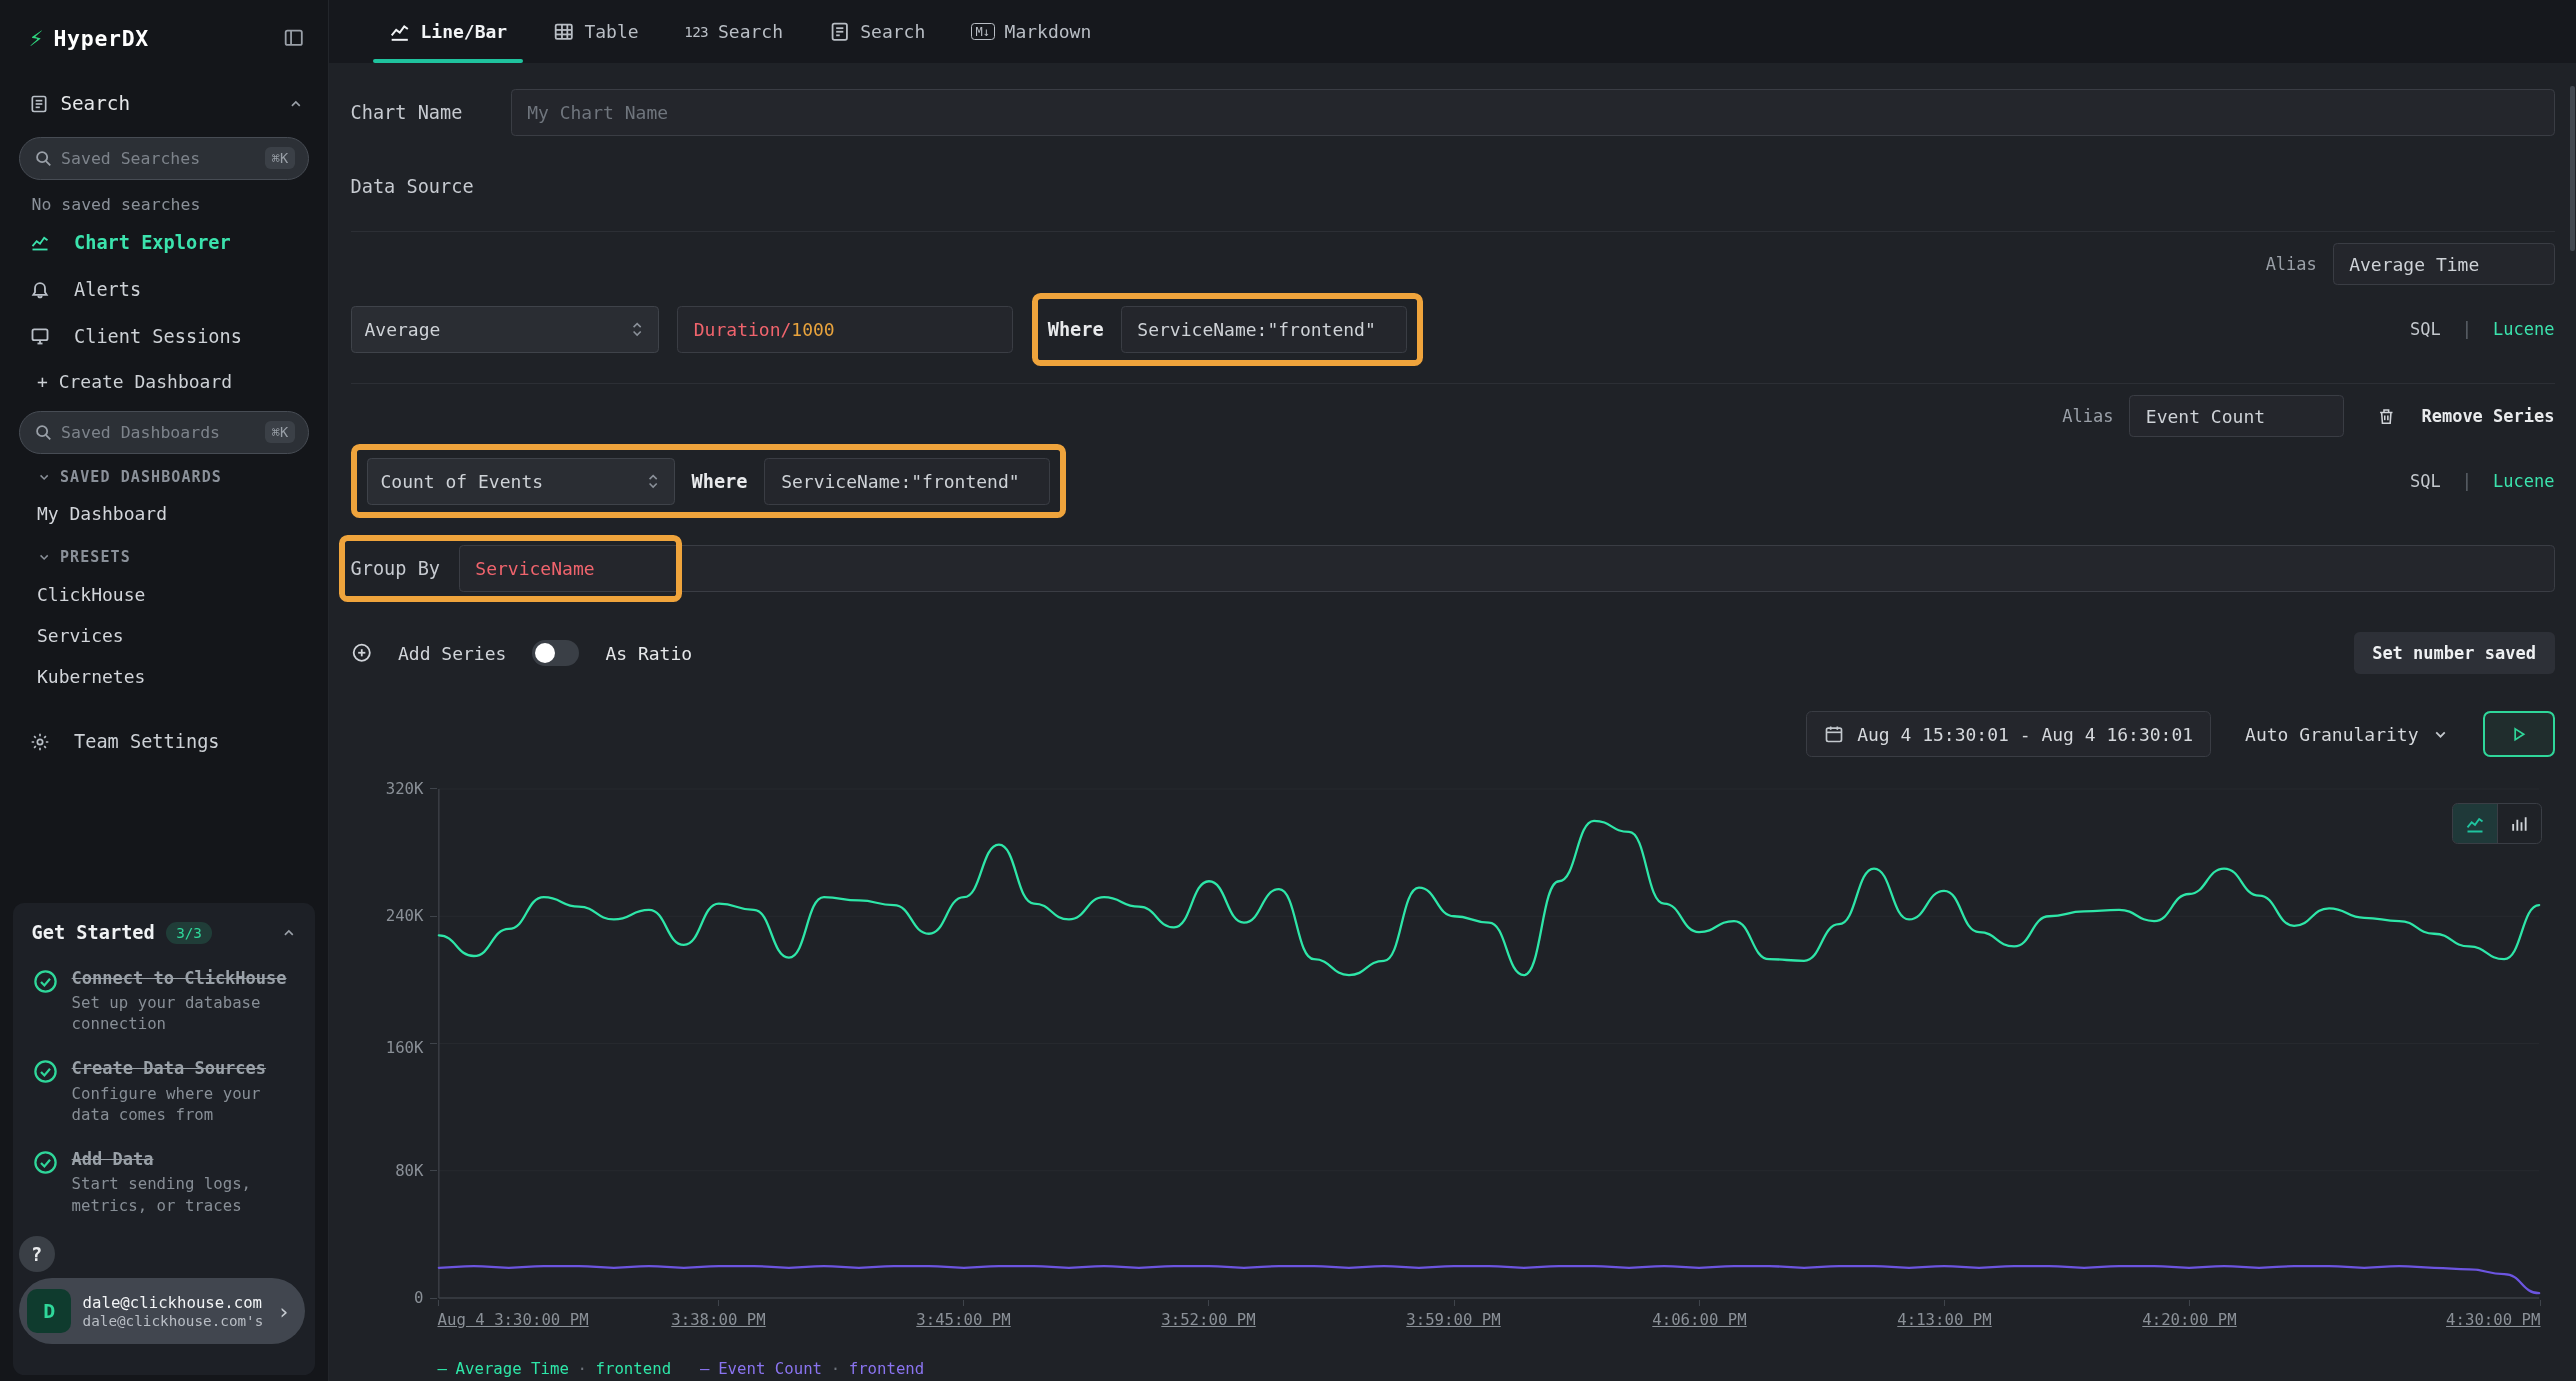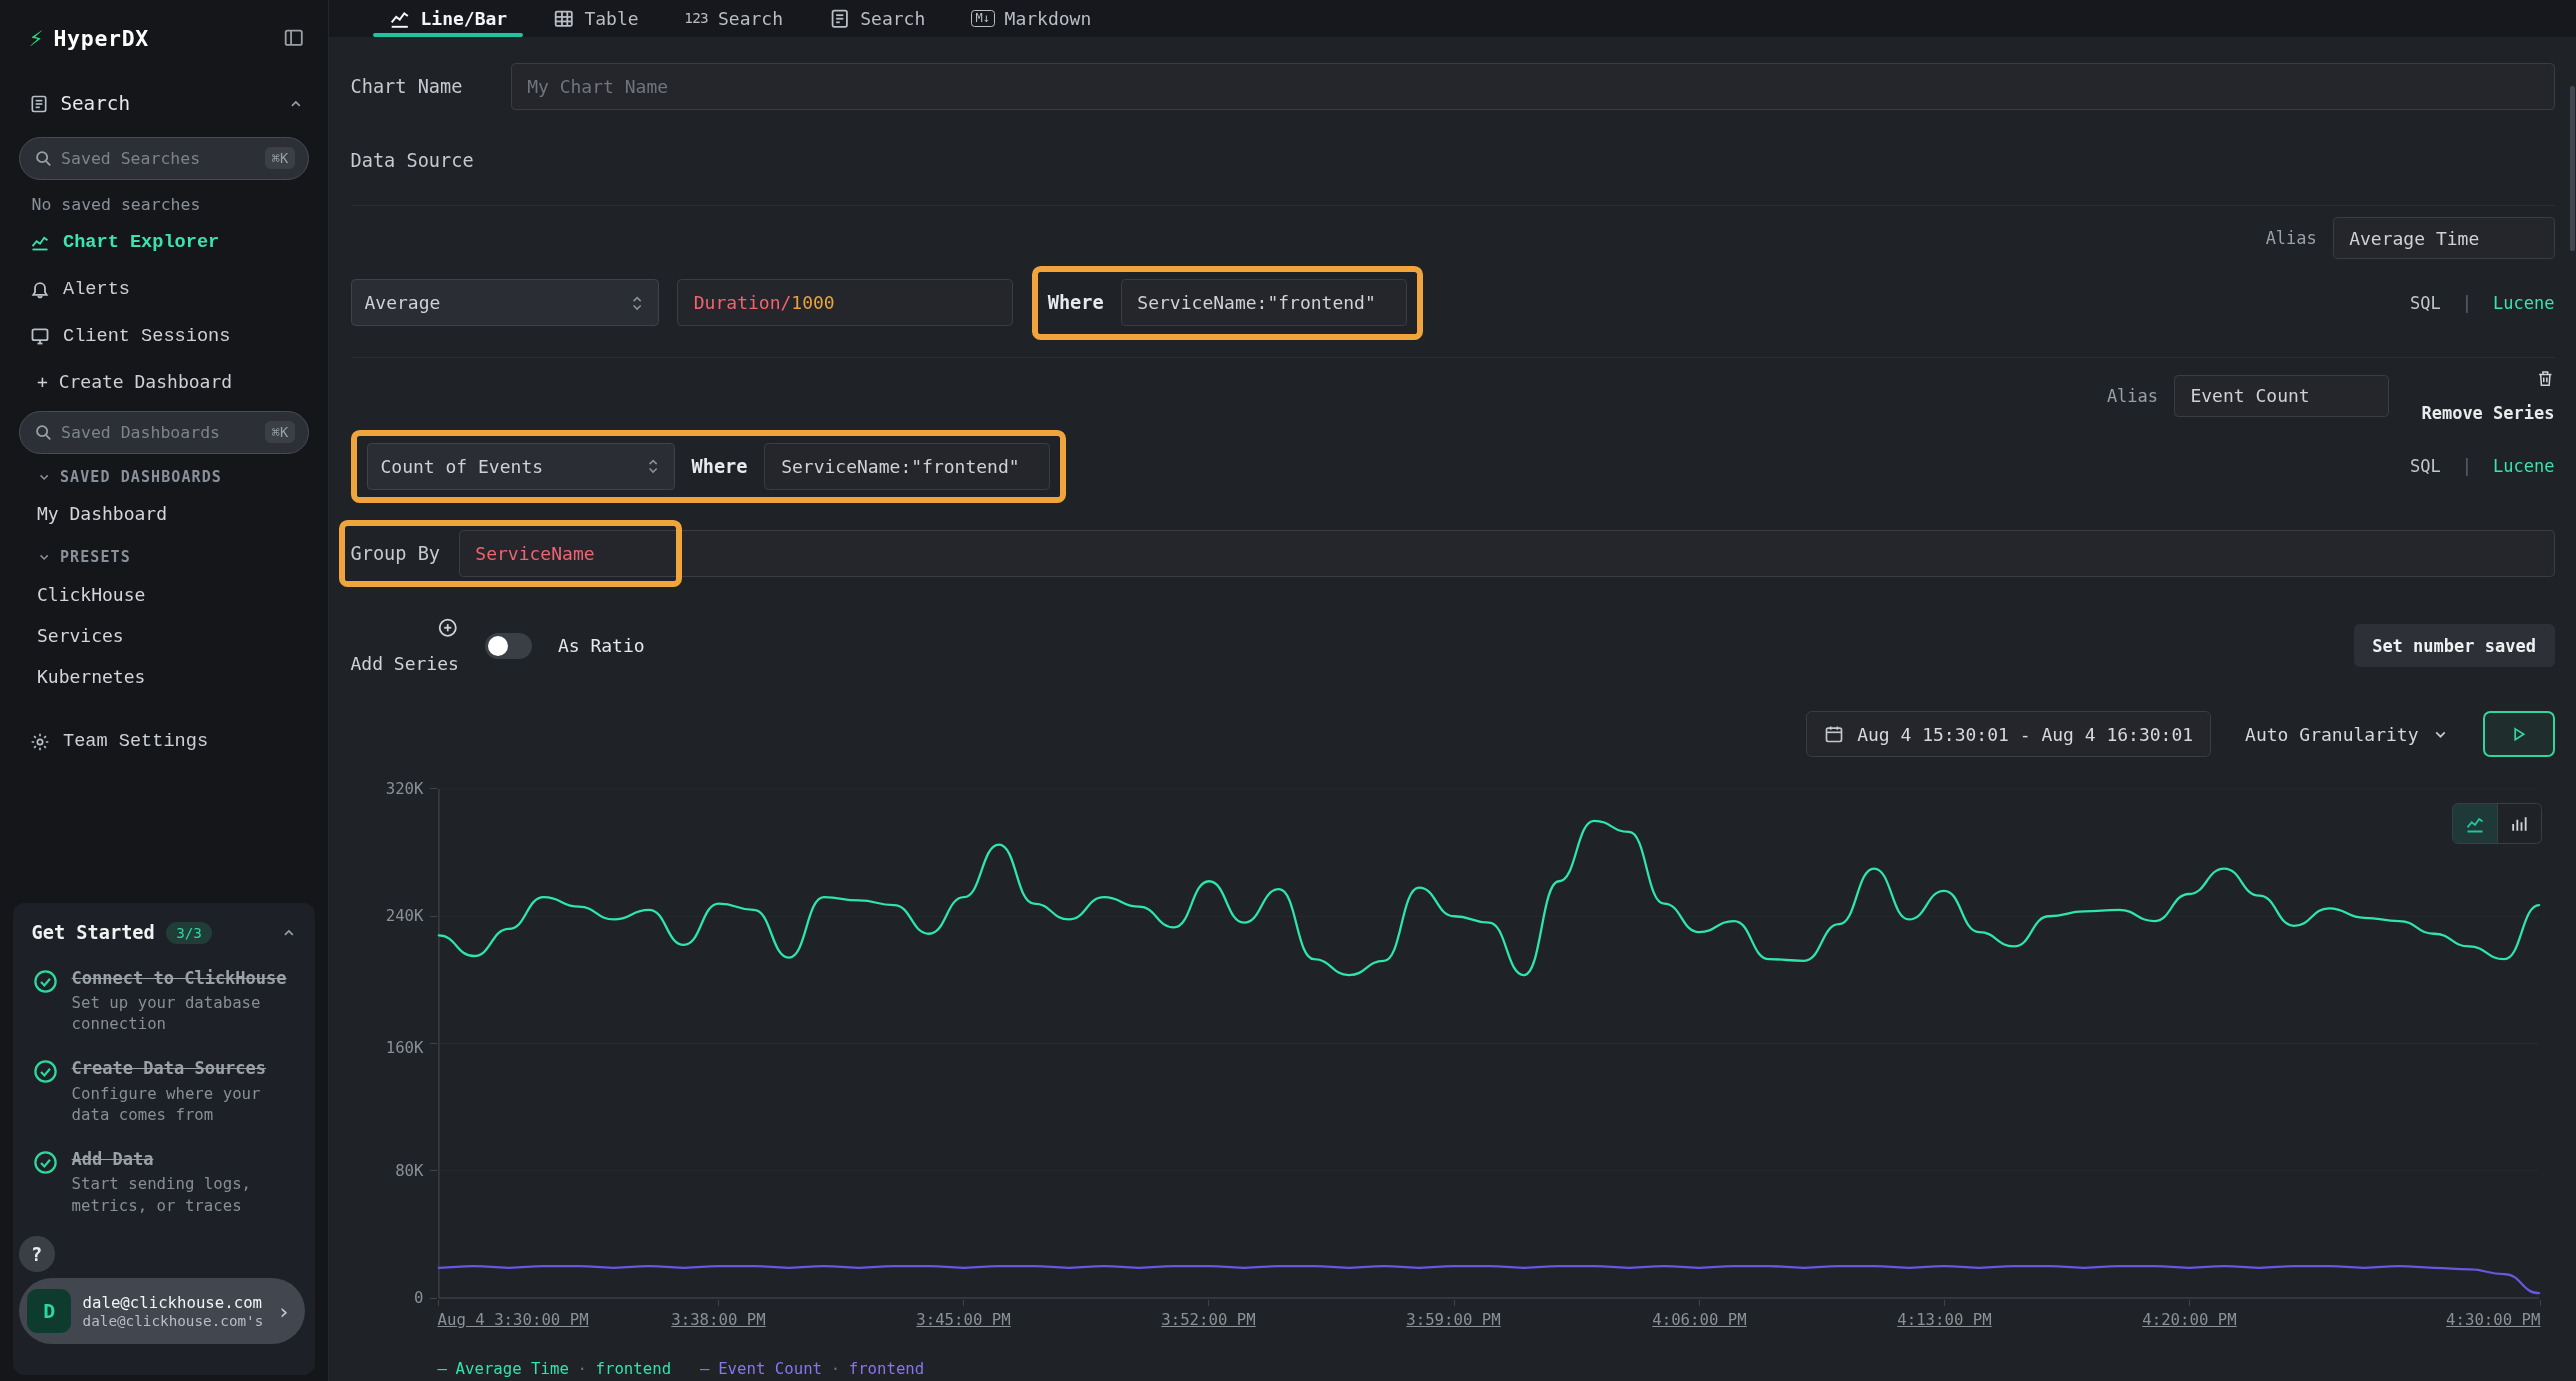--- a/index.html
+++ b/index.html
@@ -24,8 +24,8 @@
   .pill-search input::placeholder { color:#7d838b; }
   .kbd { background:#3b4047; color:#9aa0a8; border-radius:5.7px; font-size:13.6px; padding:2.9px 7.2px; }
   .muted-note { color:#8a9099; font-size:16.5px; padding:15.7px 0 4.3px 31.5px; }
-  .nav-item { display:flex; align-items:center; gap:13px; padding:13px 24px 13px 30px;
-    font-size:18.6px; color:#cdd1d6; cursor:pointer;font-family:Liberation Mono, monospace; }
+  .nav-item { display:flex; align-items:center; gap:24px; padding:13px 24px 13px 30px;
+    font-size:18.6px; color:#cdd1d6; cursor:pointer; }
   .nav-item.active { color:#3be3ad; font-weight:bold; }
   .nav-item .chev { margin-left:auto; }
   .sub-link { padding:11.4px 24px 11.4px 37px; font-size:18px; color:#cdd1d6; }

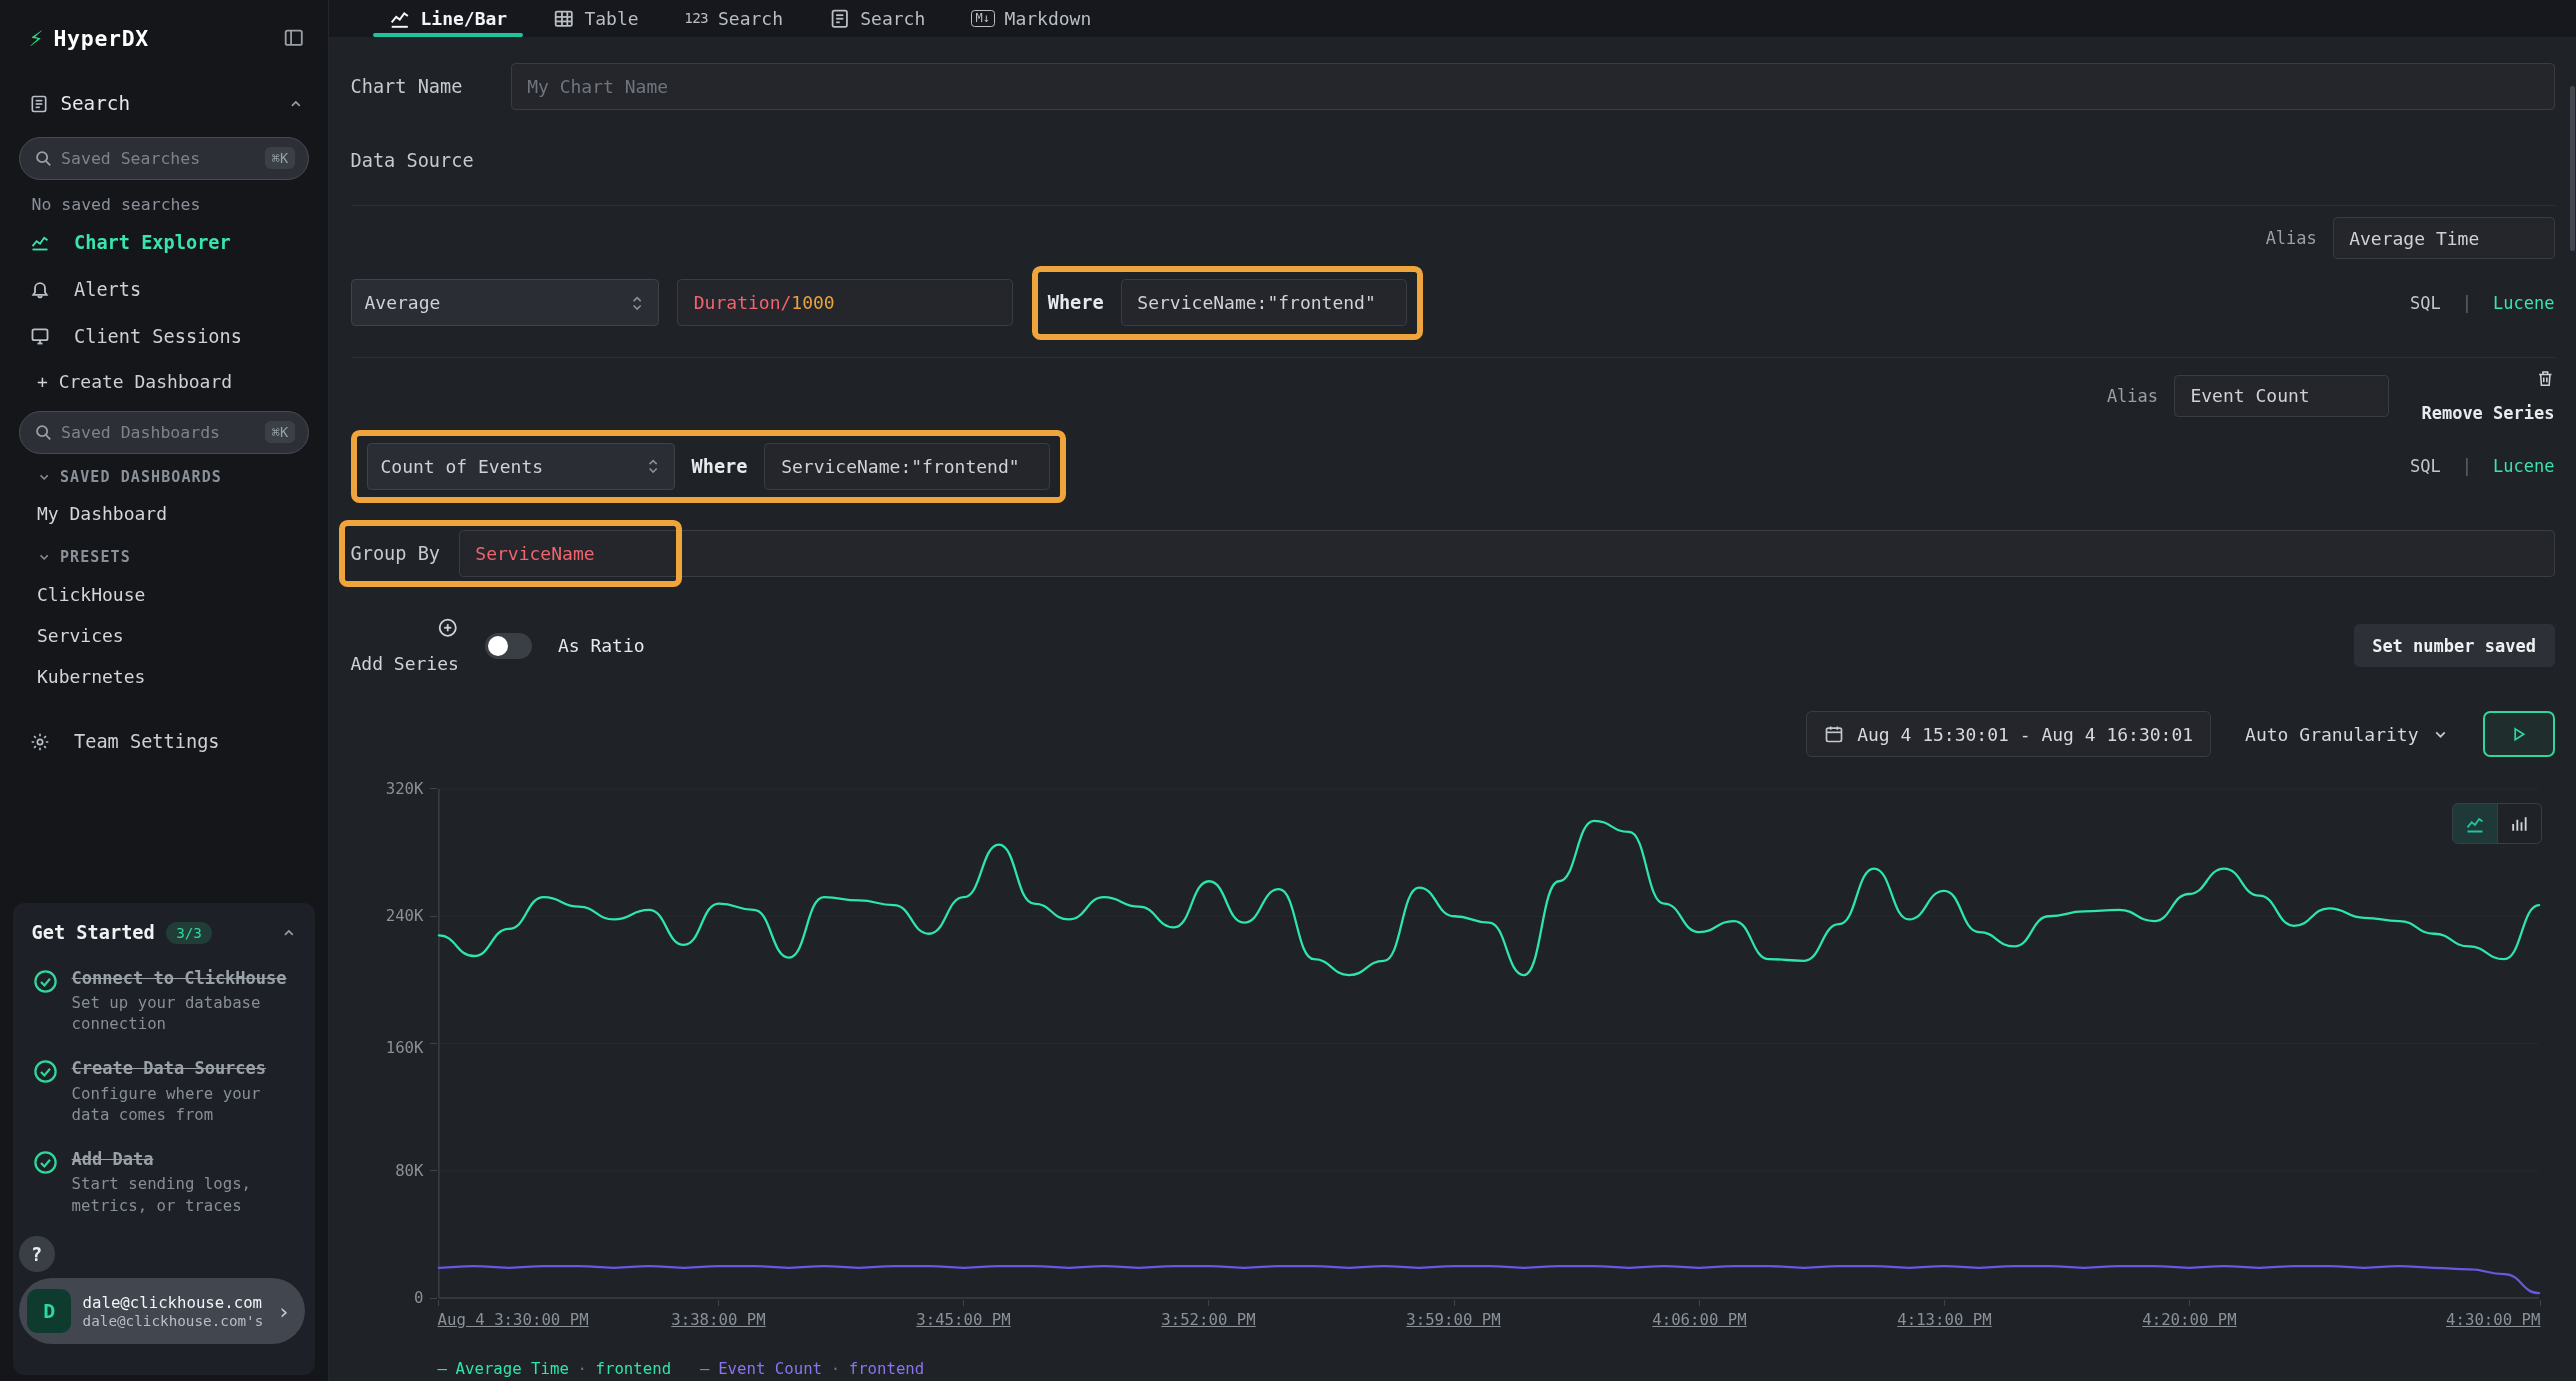--- a/index.html
+++ b/index.html
@@ -92,7 +92,7 @@
   .sql-lucene { margin-left:auto; font-size:17px; color:#c3c8cd; display:flex; gap:21px; align-items:center; }
   .sql-lucene .pipe { color:#5d636b; }
   .sql-lucene .lucene { color:#3be3ad; }
-  .icon-btntext { display:flex; align-items:flex-end; gap:15px; font-size:17px; font-weight:bold; color:#e8eaec; cursor:pointer;flex-direction:column; }
+  .icon-btntext { display:flex; align-items:center; gap:26px; font-size:17px; font-weight:bold; color:#e8eaec; cursor:pointer; }
   .group-row { position:relative; display:flex; align-items:center; gap:0; margin-top:24px; }
   .anno-overlay { position:absolute; left:-11.4px; top:-10px; width:343px; height:calc(100% + 20px);
     border:6.4px solid #efa43c; border-radius:8.6px; pointer-events:none; }

